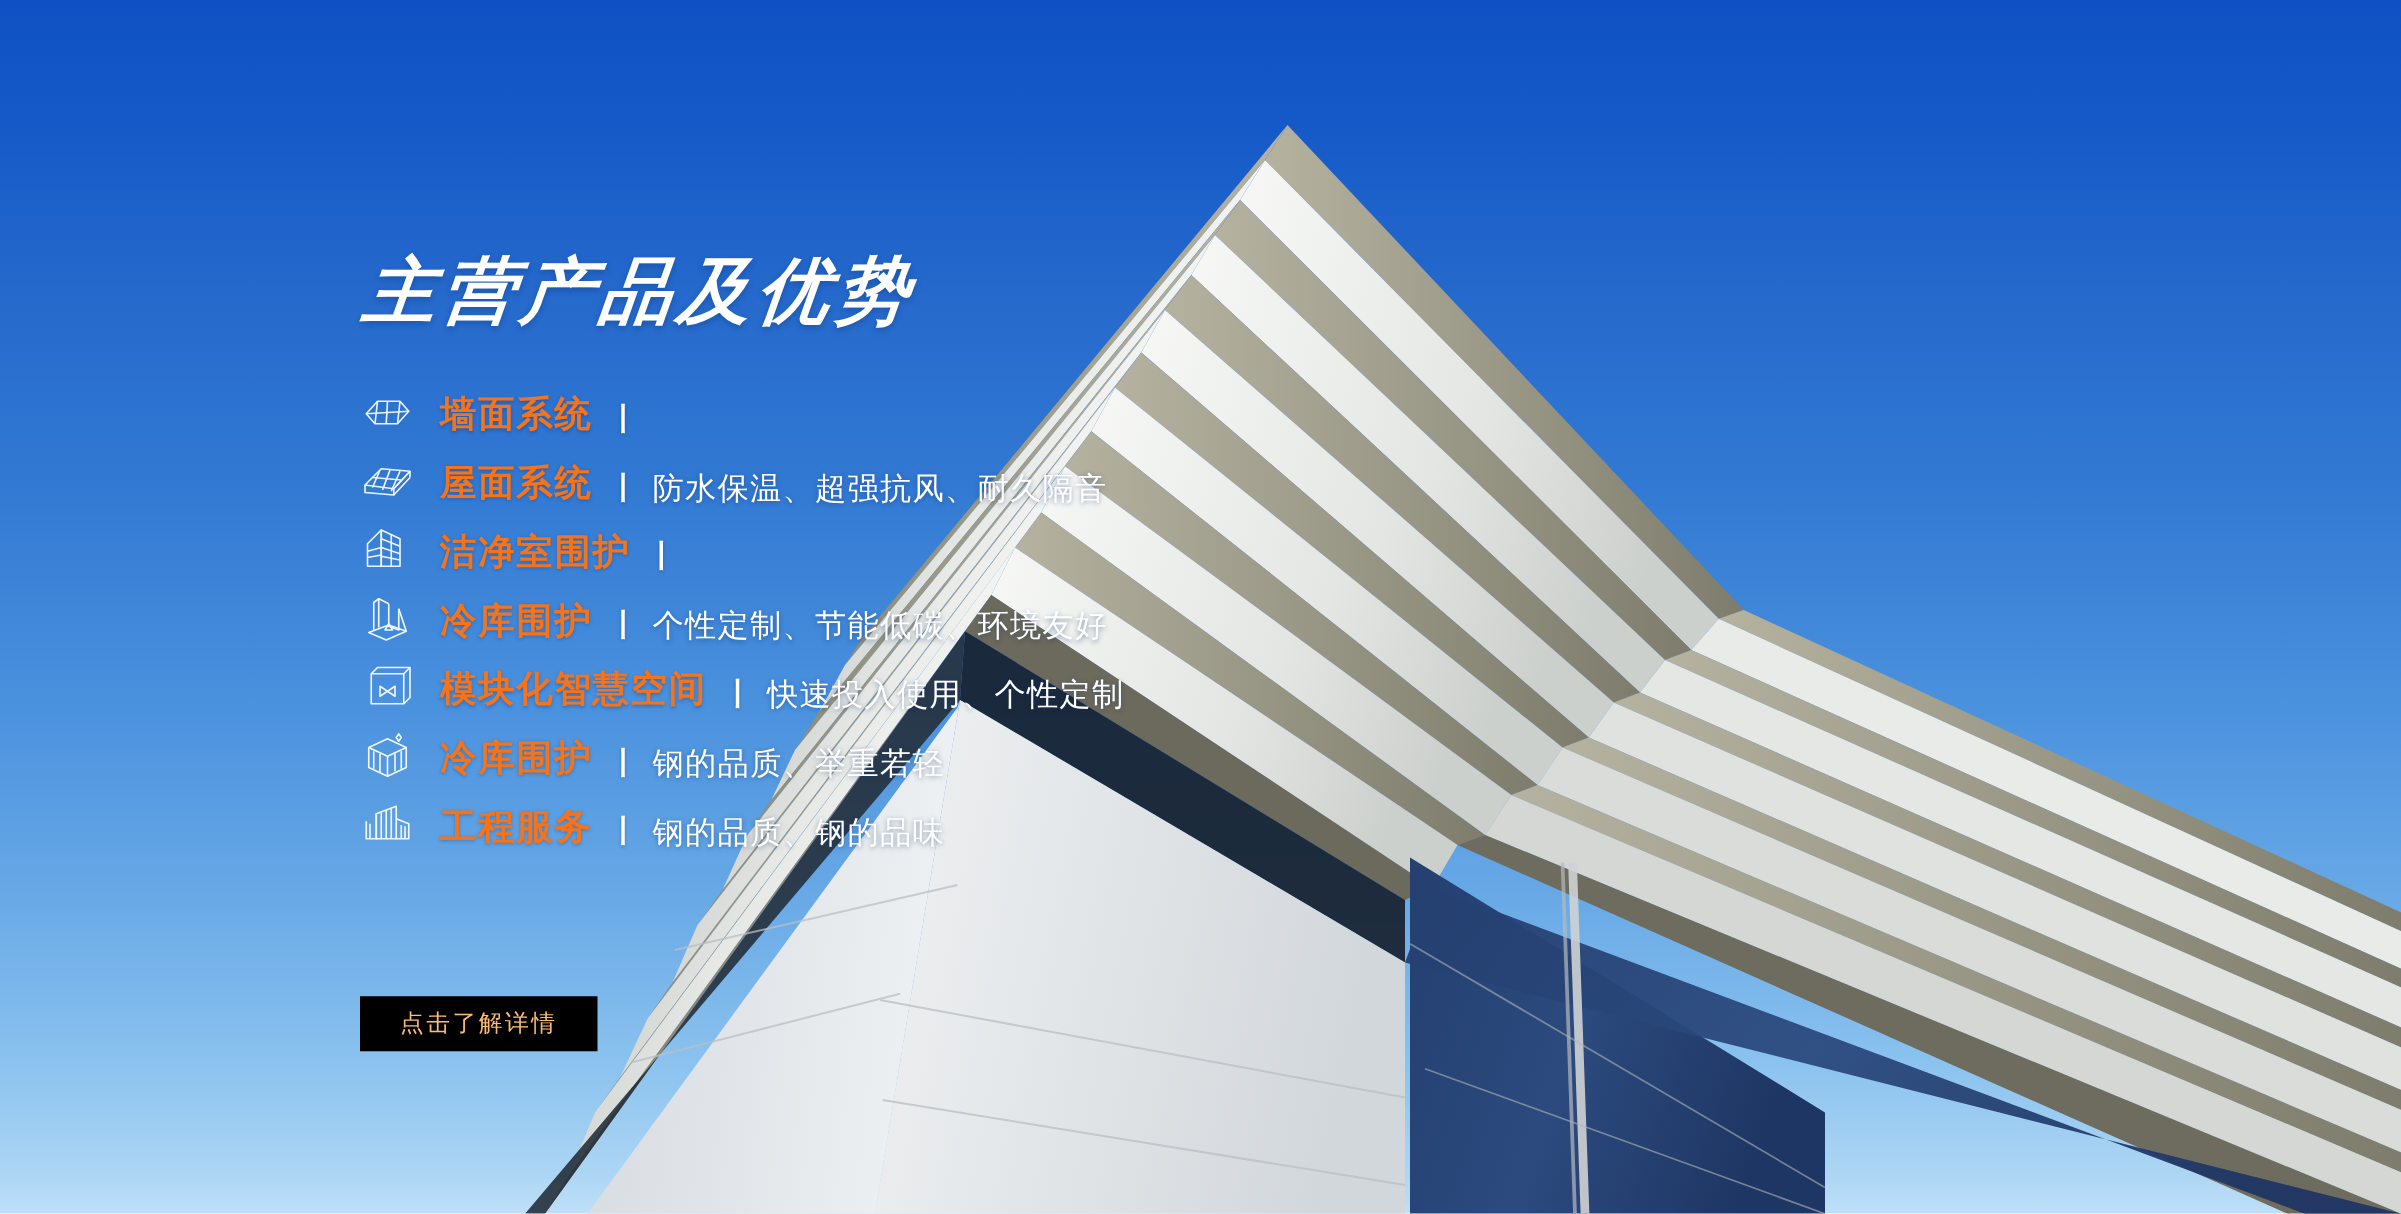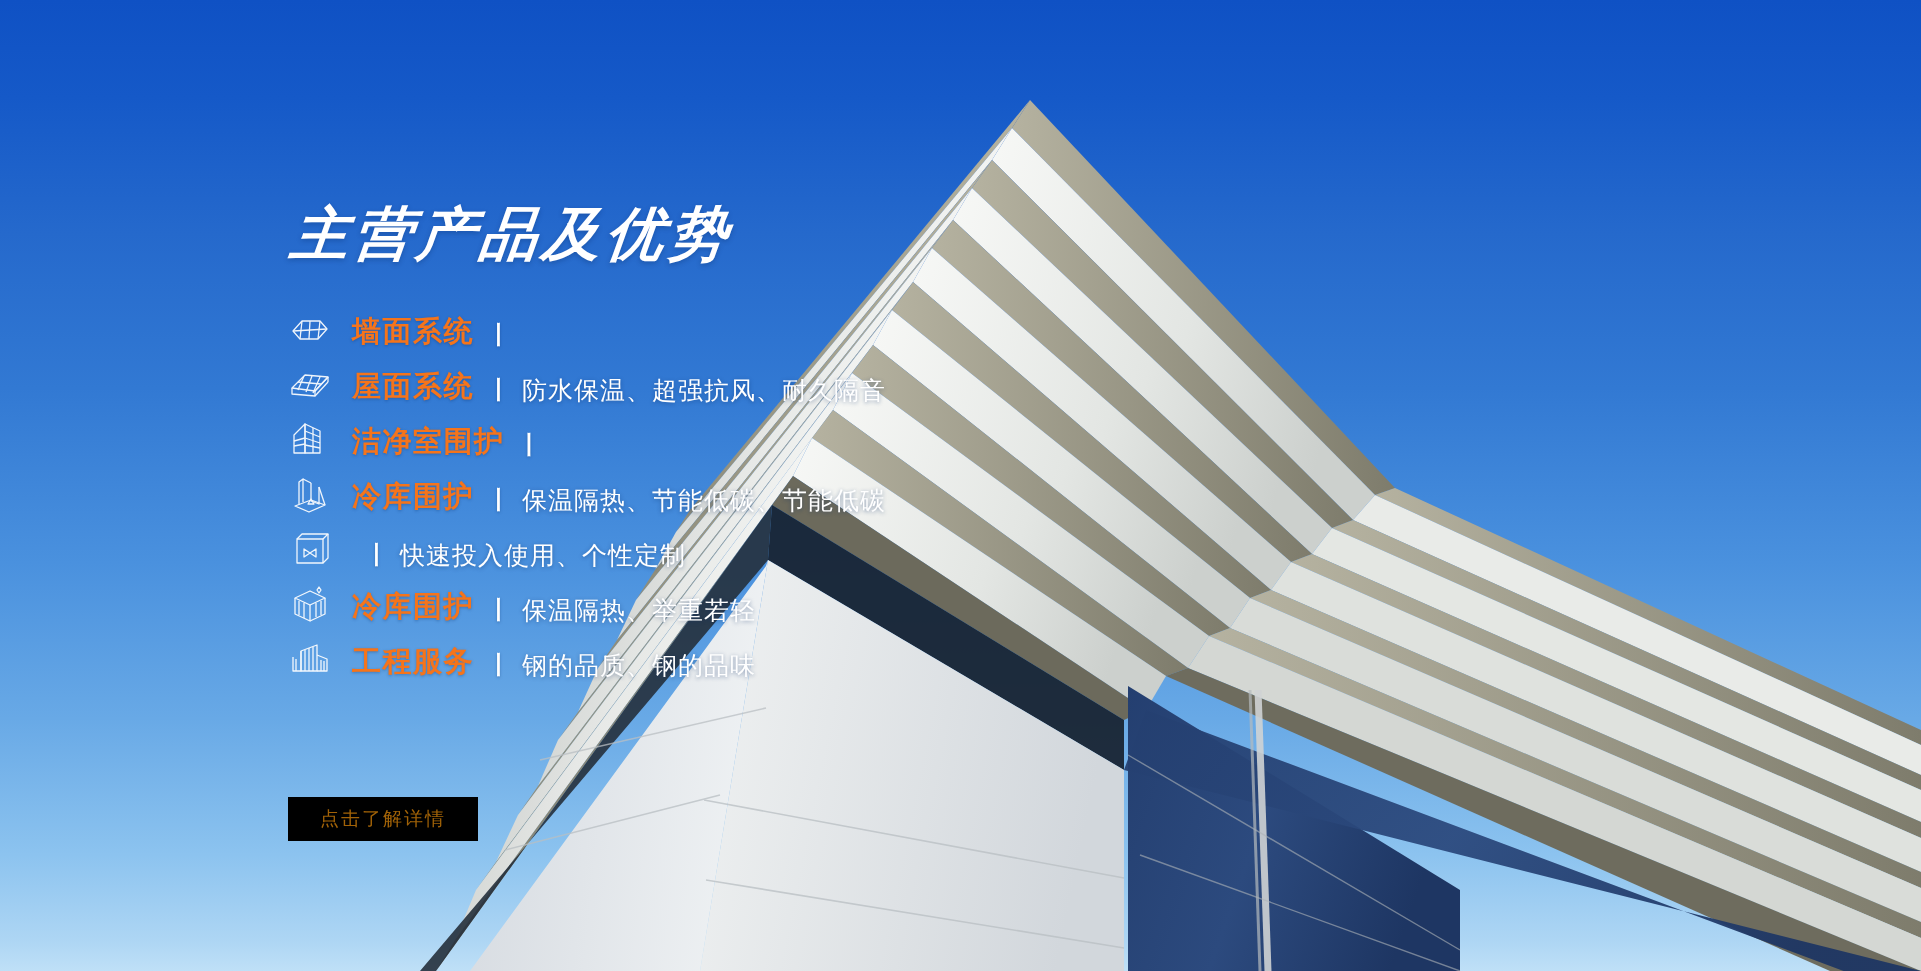--- a/index.html
+++ b/index.html
@@ -322,7 +322,7 @@
         </span>
         <span class="feature-title">冷库围护</span>
         <span class="feature-sep">丨</span>
-        <span class="feature-desc">保温隔热、节能低碳、节能低碳</span>
+        <span class="feature-desc">个性定制、节能低碳、环境友好</span>
       </li>
 
       <li class="feature-row">

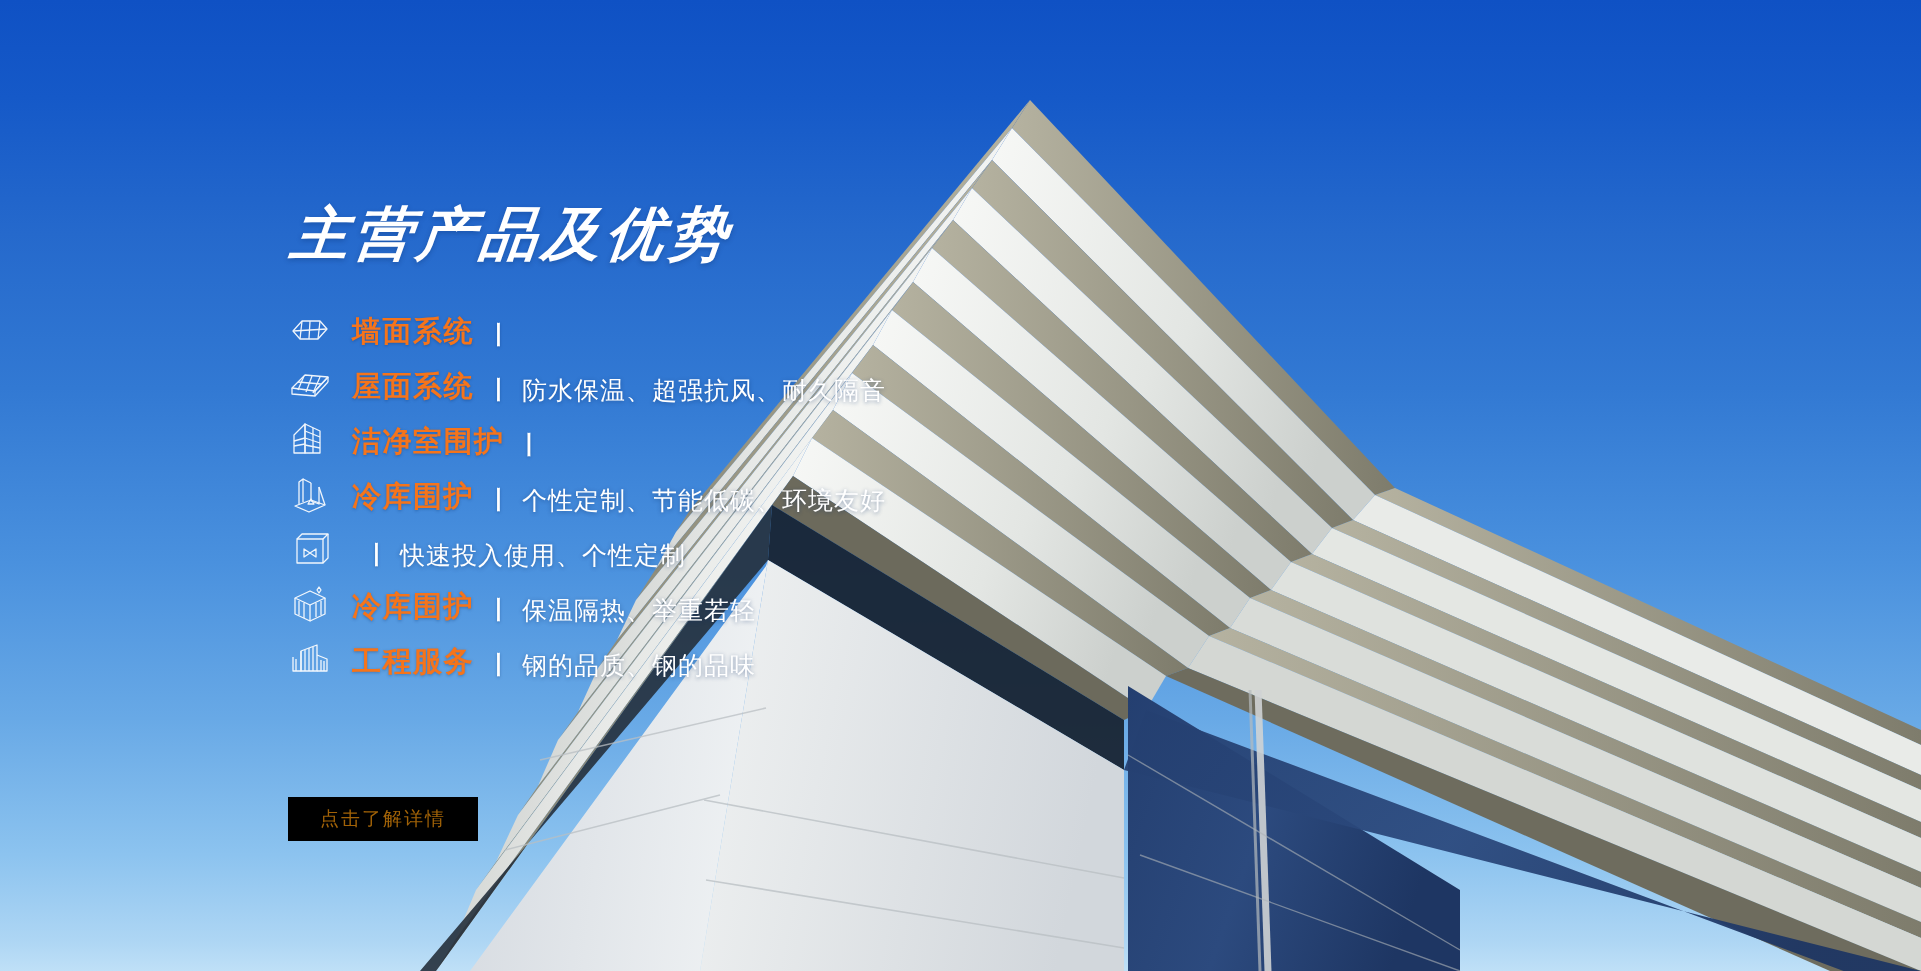--- a/index.html
+++ b/index.html
@@ -335,6 +335,7 @@
             <polygon points="27,20 21,24 27,28"></polygon>
           </svg>
         </span>
+        <span class="feature-title">模块化智慧空间</span>
         <span class="feature-sep">丨</span>
         <span class="feature-desc">快速投入使用、个性定制</span>
       </li>

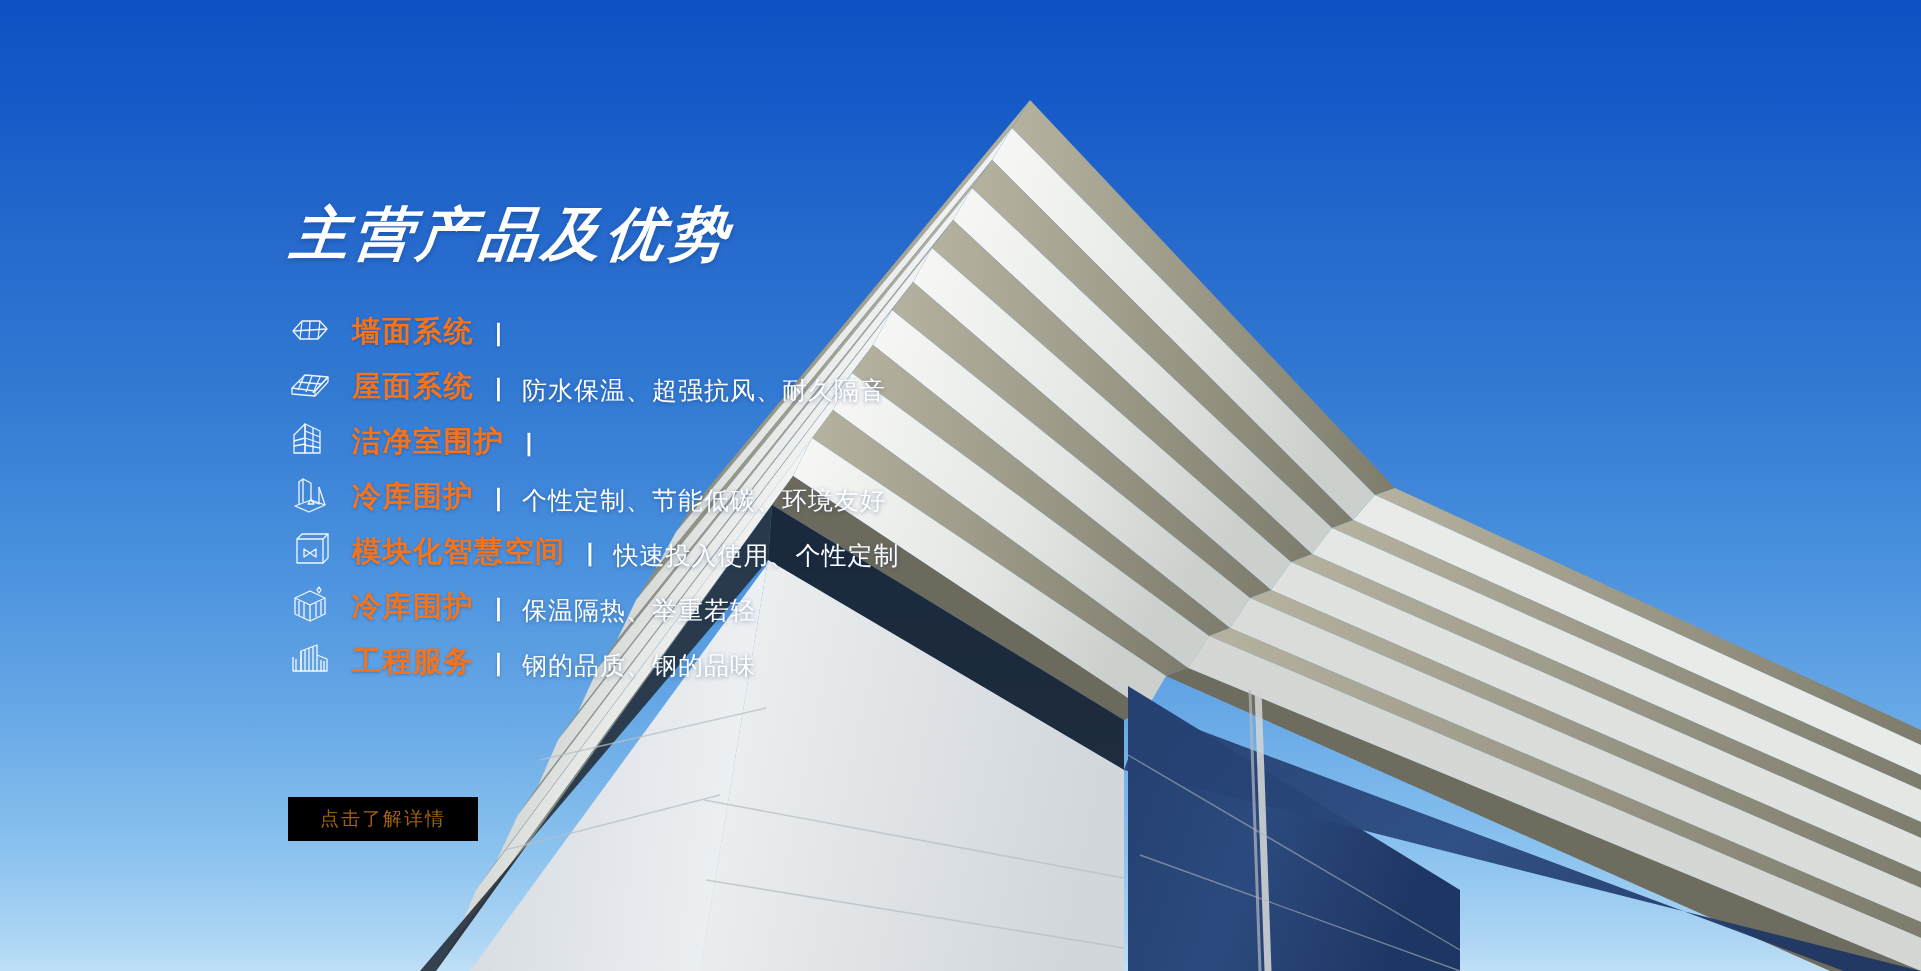--- a/index.html
+++ b/index.html
@@ -355,7 +355,7 @@
         </span>
         <span class="feature-title">冷库围护</span>
         <span class="feature-sep">丨</span>
-        <span class="feature-desc">保温隔热、举重若轻</span>
+        <span class="feature-desc">钢的品质、举重若轻</span>
       </li>
 
       <li class="feature-row">

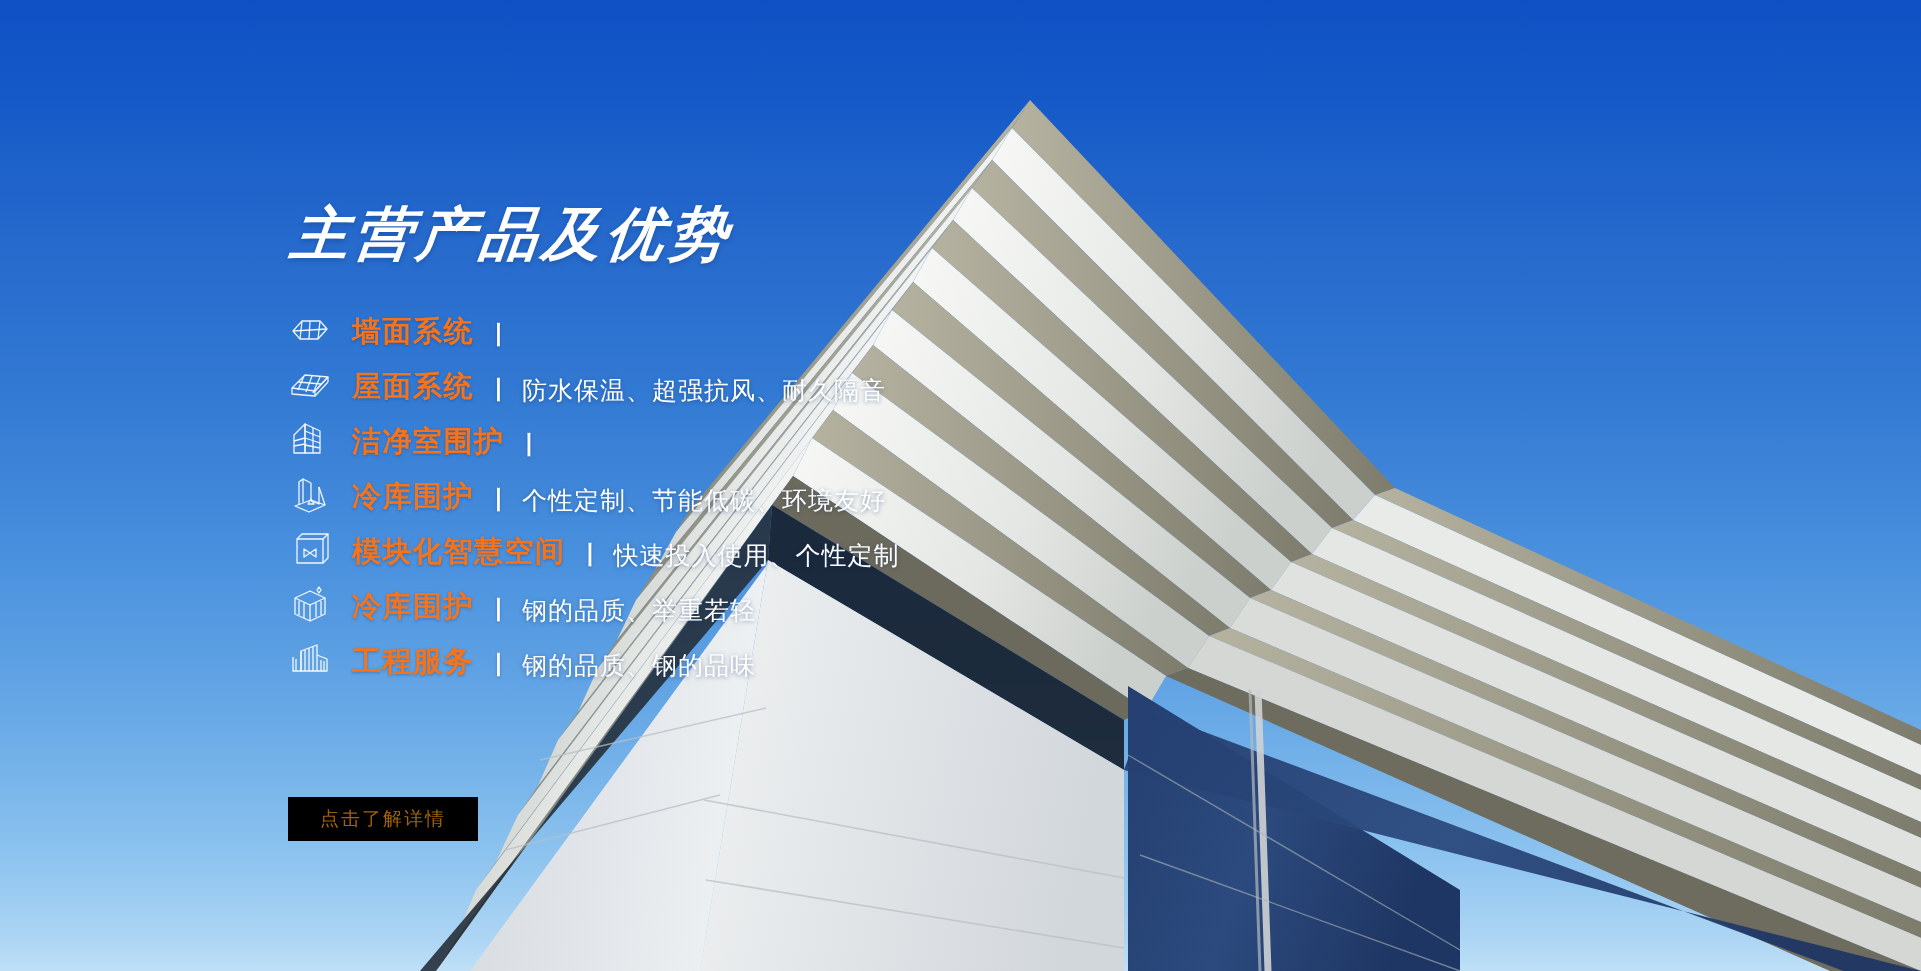--- a/index.html
+++ b/index.html
@@ -108,7 +108,7 @@
     left: 0px; top: 797px;
     width: 190px; height: 44px;
     background: #000000;
-    color: #a16207;
+    color: #fdba74;
     border: none;
     font-size: 19px;
     letter-spacing: 2px;

